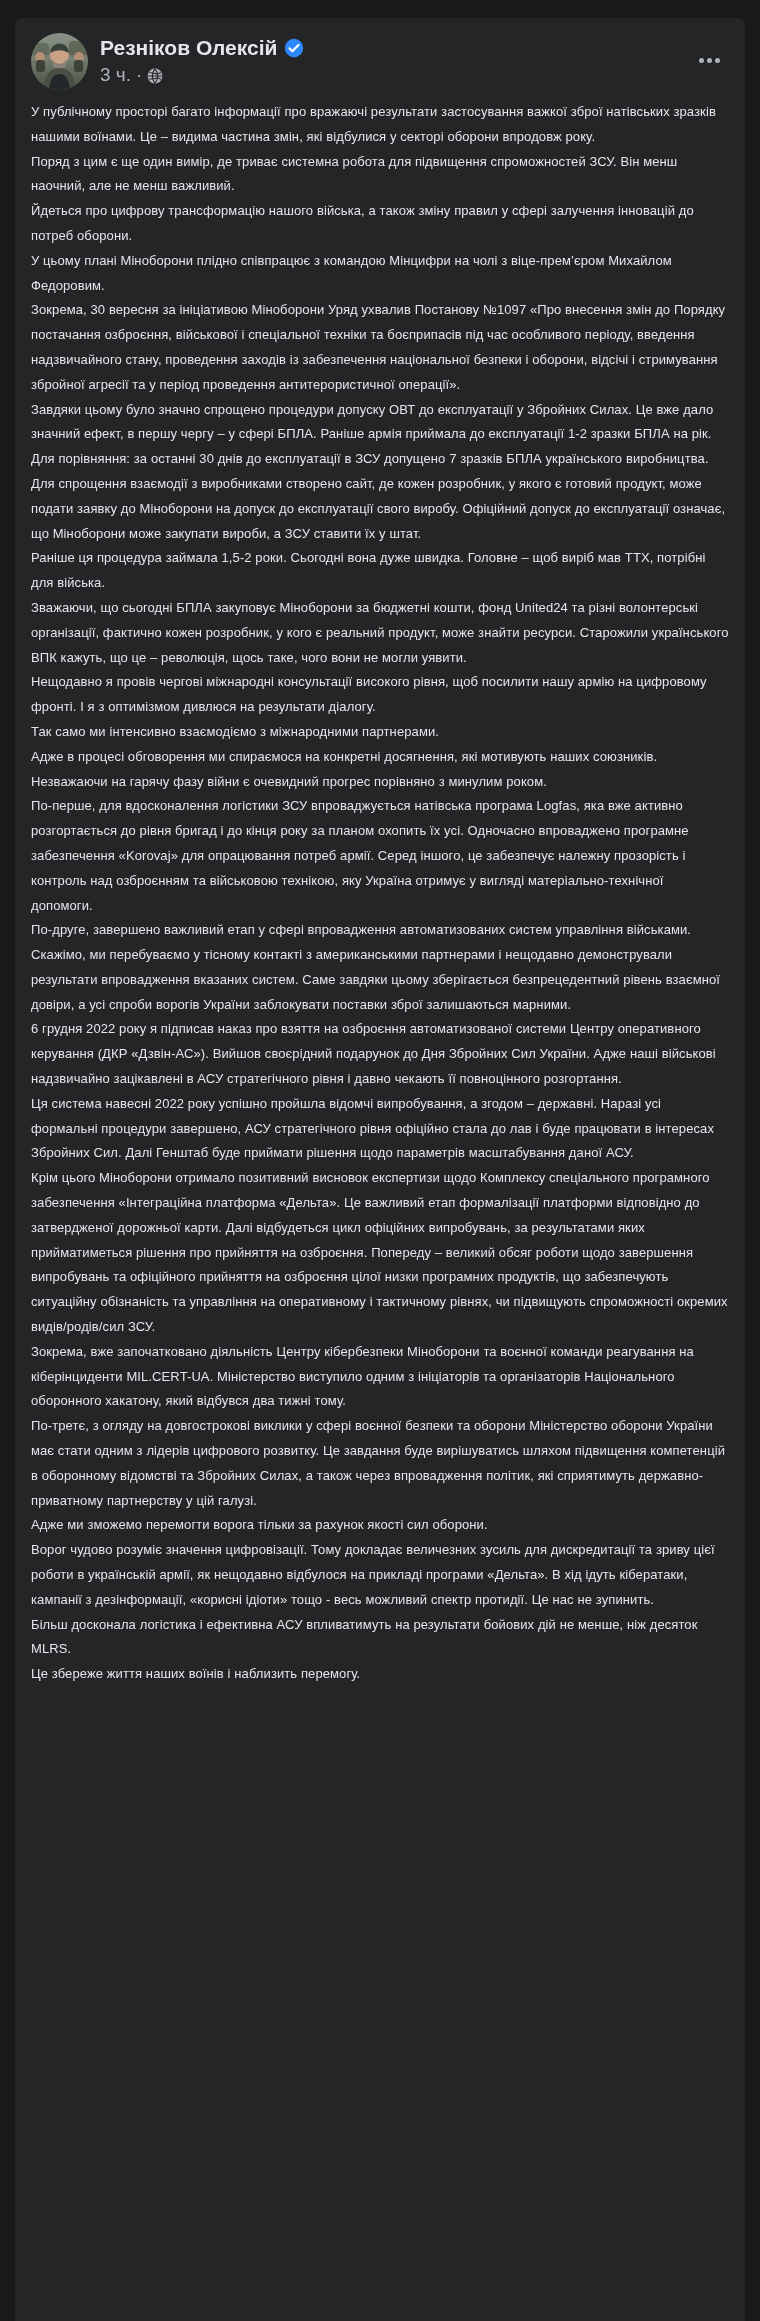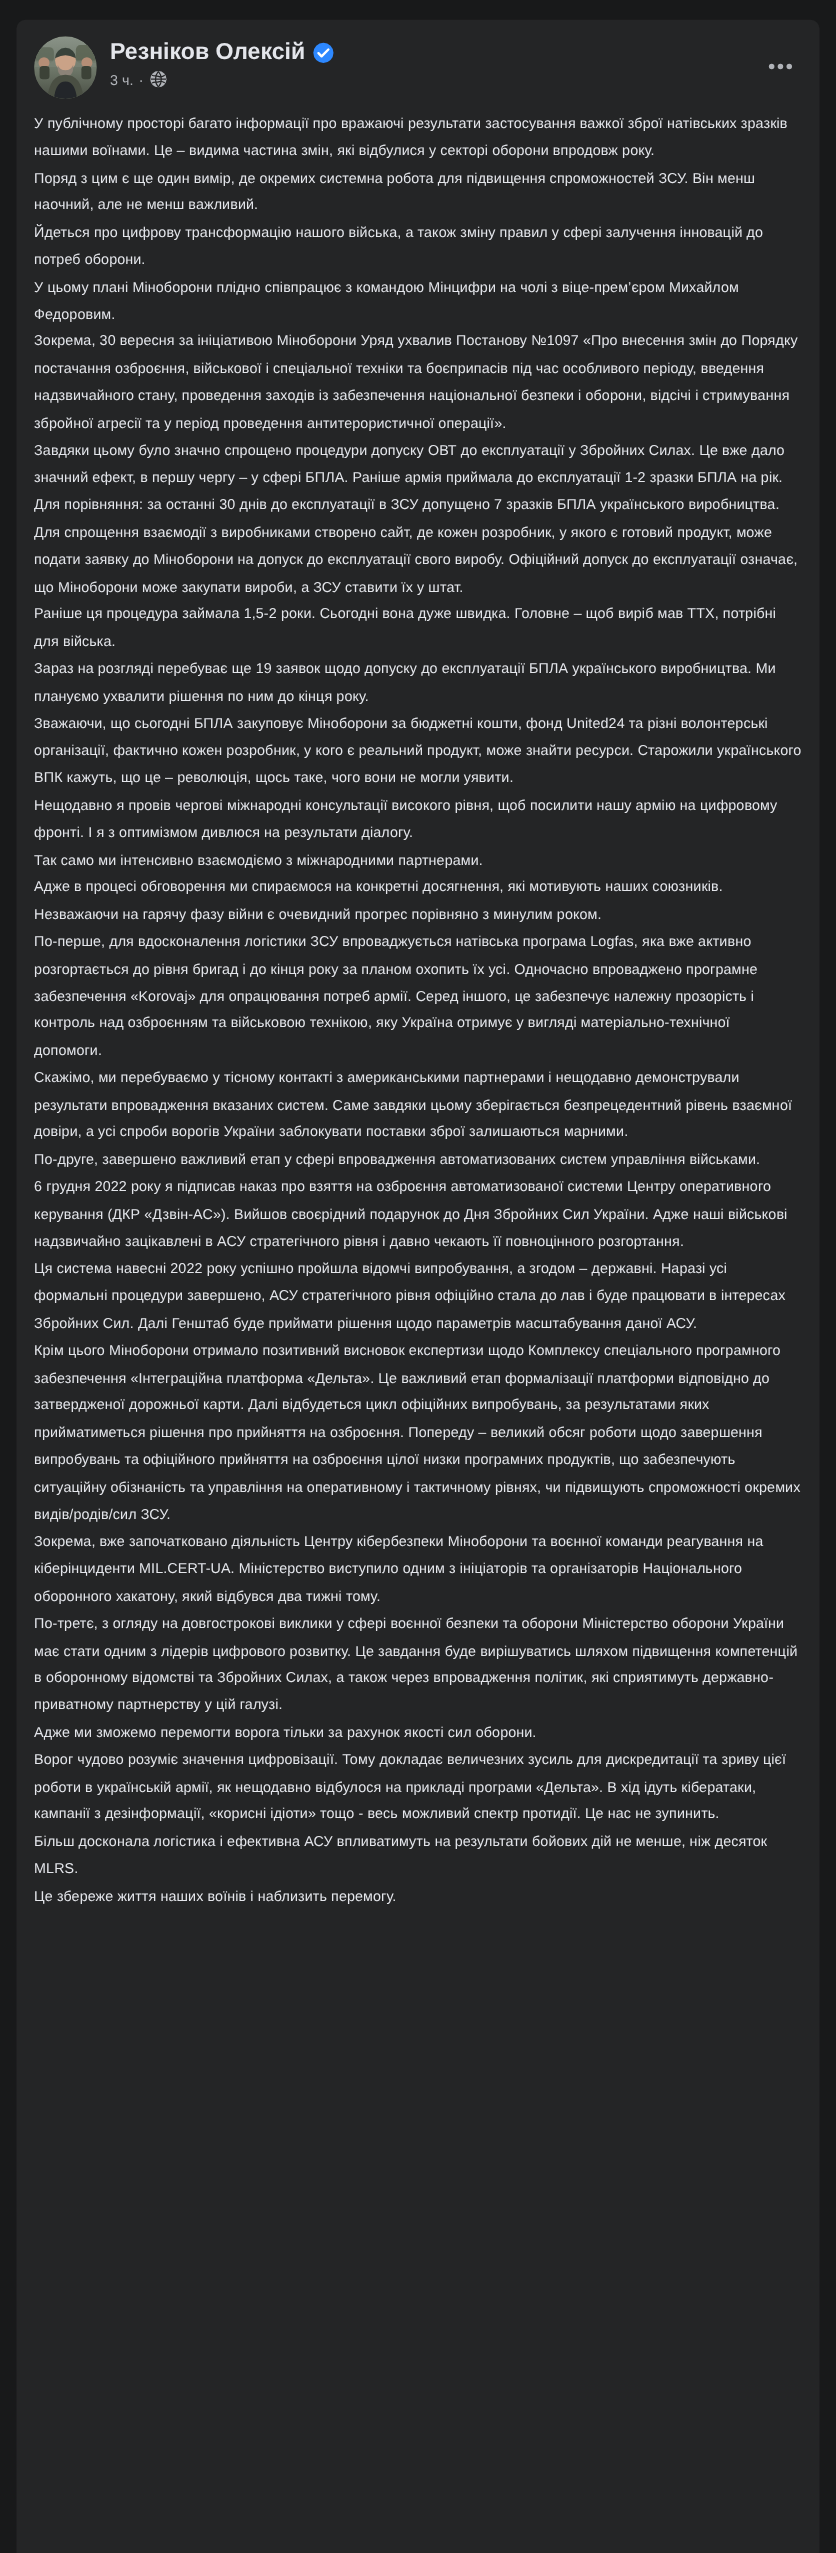--- a/index.html
+++ b/index.html
@@ -70,7 +70,7 @@
     gap: 5px;
     margin-top: 4px;
     color: #b0b3b8;
-    font-size: 13px;
+    font-size: 19px;
   }
   .timestamp { cursor: pointer; }
   .meta-sep { color: #b0b3b8; }

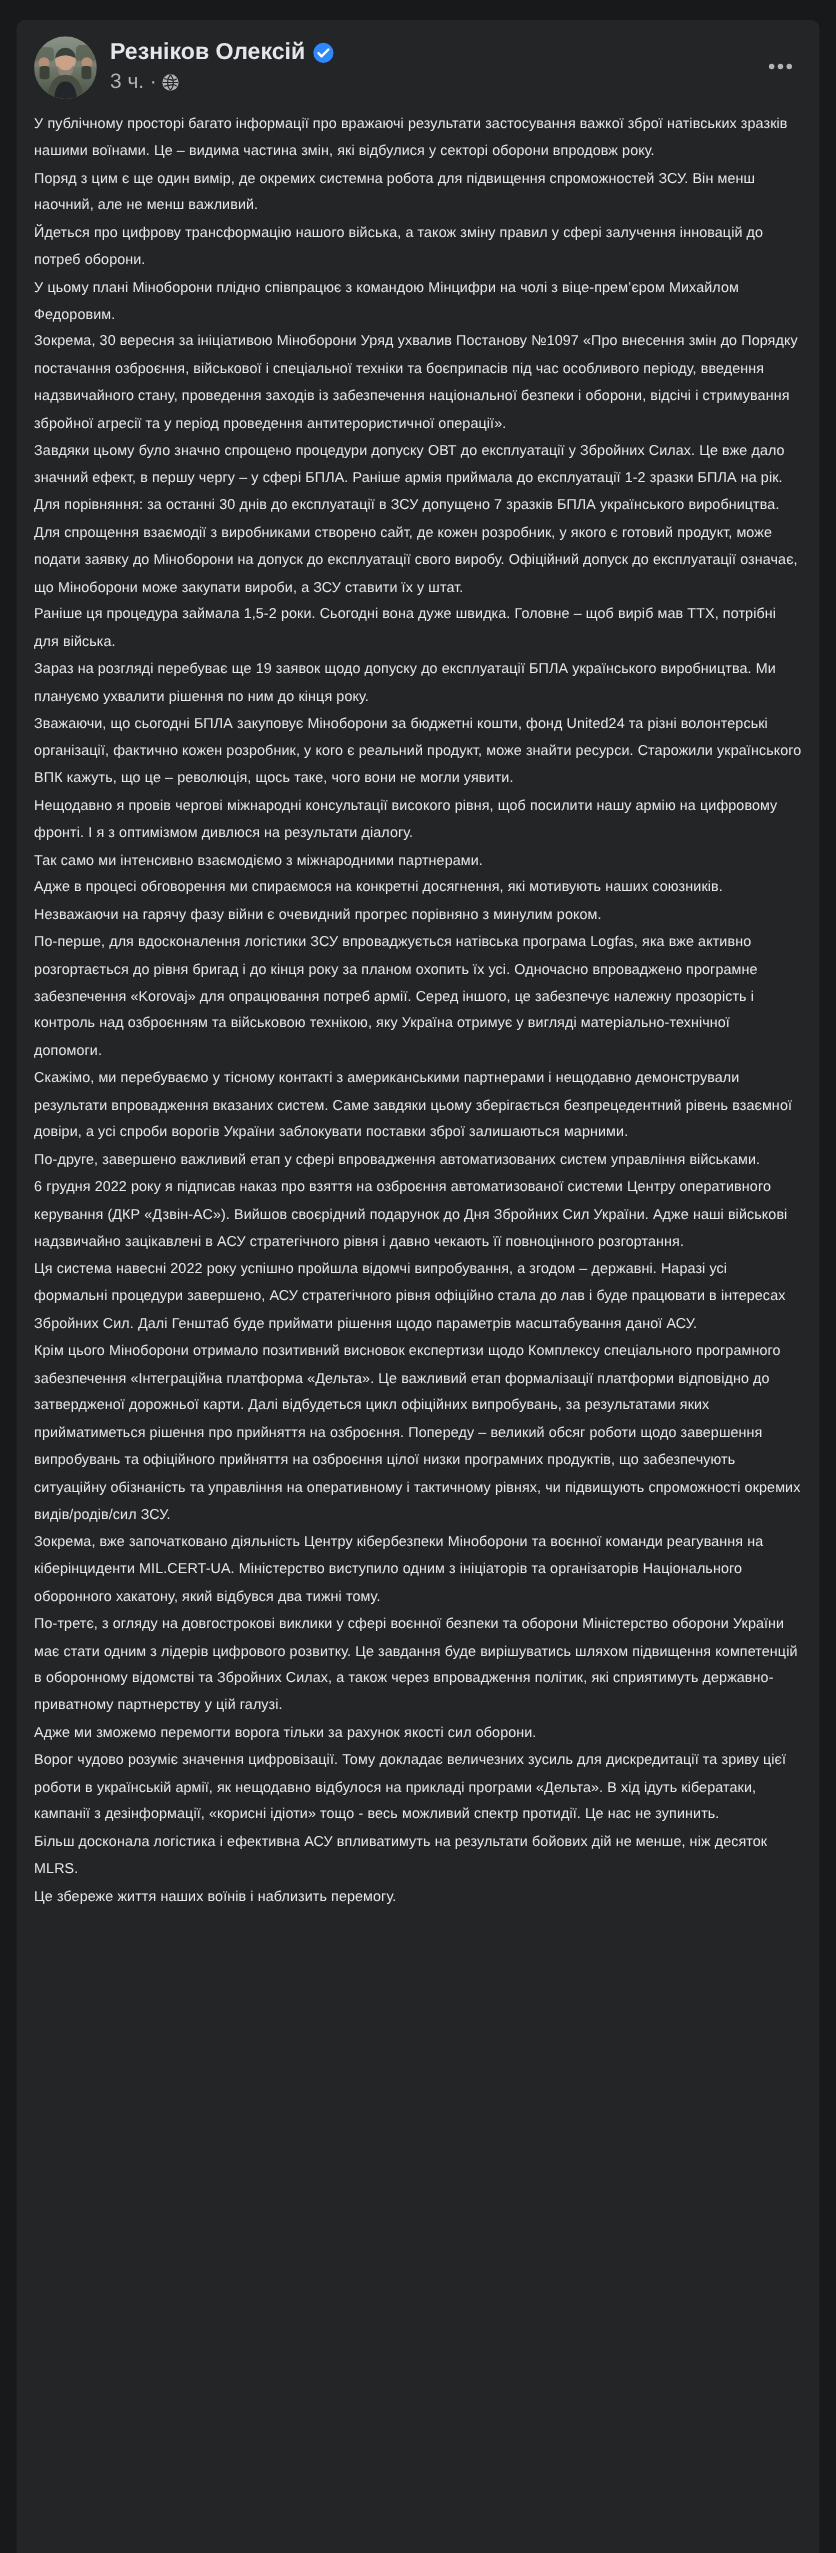--- a/index.html
+++ b/index.html
@@ -181,7 +181,7 @@
 
     <div class="post-body">
         <p>У публічному просторі багато інформації про вражаючі результати застосування важкої зброї натівських зразків нашими воїнами. Це – видима частина змін, які відбулися у секторі оборони впродовж року.</p>
-        <p>Поряд з цим є ще один вимір, де окремих системна робота для підвищення спроможностей ЗСУ. Він менш наочний, але не менш важливий.</p>
+        <p>Поряд з цим є ще один вимір, де триває системна робота для підвищення спроможностей ЗСУ. Він менш наочний, але не менш важливий.</p>
         <p>Йдеться про цифрову трансформацію нашого війська, а також зміну правил у сфері залучення інновацій до потреб оборони.</p>
         <p>У цьому плані Міноборони плідно співпрацює з командою Мінцифри на чолі з віце-прем’єром Михайлом Федоровим.</p>
         <p>Зокрема, 30 вересня за ініціативою Міноборони Уряд ухвалив Постанову №1097 «Про внесення змін до Порядку постачання озброєння, військової і спеціальної техніки та боєприпасів під час особливого періоду, введення надзвичайного стану, проведення заходів із забезпечення національної безпеки і оборони, відсічі і стримування збройної агресії та у період проведення антитерористичної операції».</p>

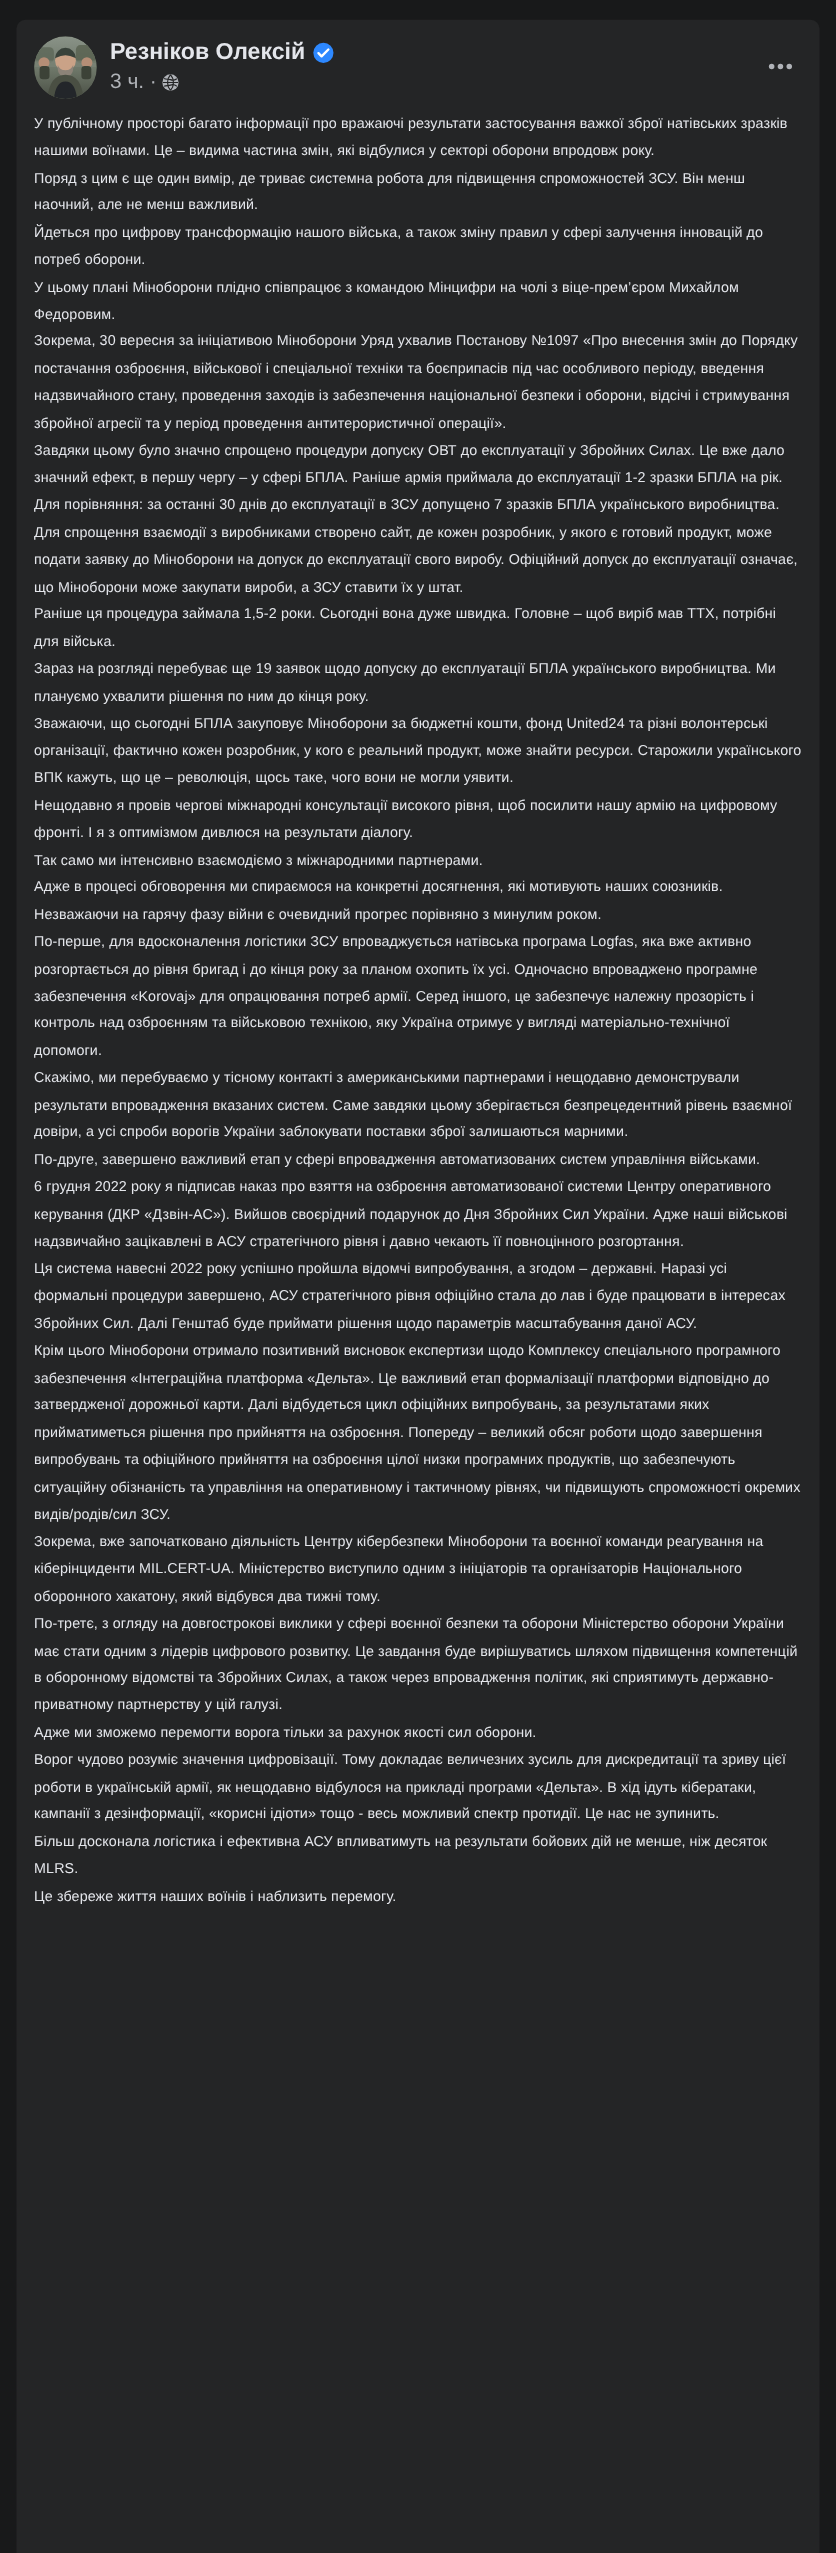--- a/index.html
+++ b/index.html
@@ -188,7 +188,6 @@
         <p>Завдяки цьому було значно спрощено процедури допуску ОВТ до експлуатації у Збройних Силах. Це вже дало значний ефект, в першу чергу – у сфері БПЛА. Раніше армія приймала до експлуатації 1-2 зразки БПЛА на рік. Для порівняння: за останні 30 днів до експлуатації в ЗСУ допущено 7 зразків БПЛА українського виробництва.</p>
         <p>Для спрощення взаємодії з виробниками створено сайт, де кожен розробник, у якого є готовий продукт, може подати заявку до Міноборони на допуск до експлуатації свого виробу. Офіційний допуск до експлуатації означає, що Міноборони може закупати вироби, а ЗСУ ставити їх у штат.</p>
         <p>Раніше ця процедура займала 1,5-2 роки. Сьогодні вона дуже швидка. Головне – щоб виріб мав ТТХ, потрібні для війська.</p>
-        <p>Зараз на розгляді перебуває ще 19 заявок щодо допуску до експлуатації БПЛА українського виробництва. Ми плануємо ухвалити рішення по ним до кінця року.</p>
         <p>Зважаючи, що сьогодні БПЛА закуповує Міноборони за бюджетні кошти, фонд United24 та різні волонтерські організації, фактично кожен розробник, у кого є реальний продукт, може знайти ресурси. Старожили українського ВПК кажуть, що це – революція, щось таке, чого вони не могли уявити.</p>
         <p>Нещодавно я провів чергові міжнародні консультації високого рівня, щоб посилити нашу армію на цифровому фронті. І я з оптимізмом дивлюся на результати діалогу.</p>
         <p>Так само ми інтенсивно взаємодіємо з міжнародними партнерами.</p>

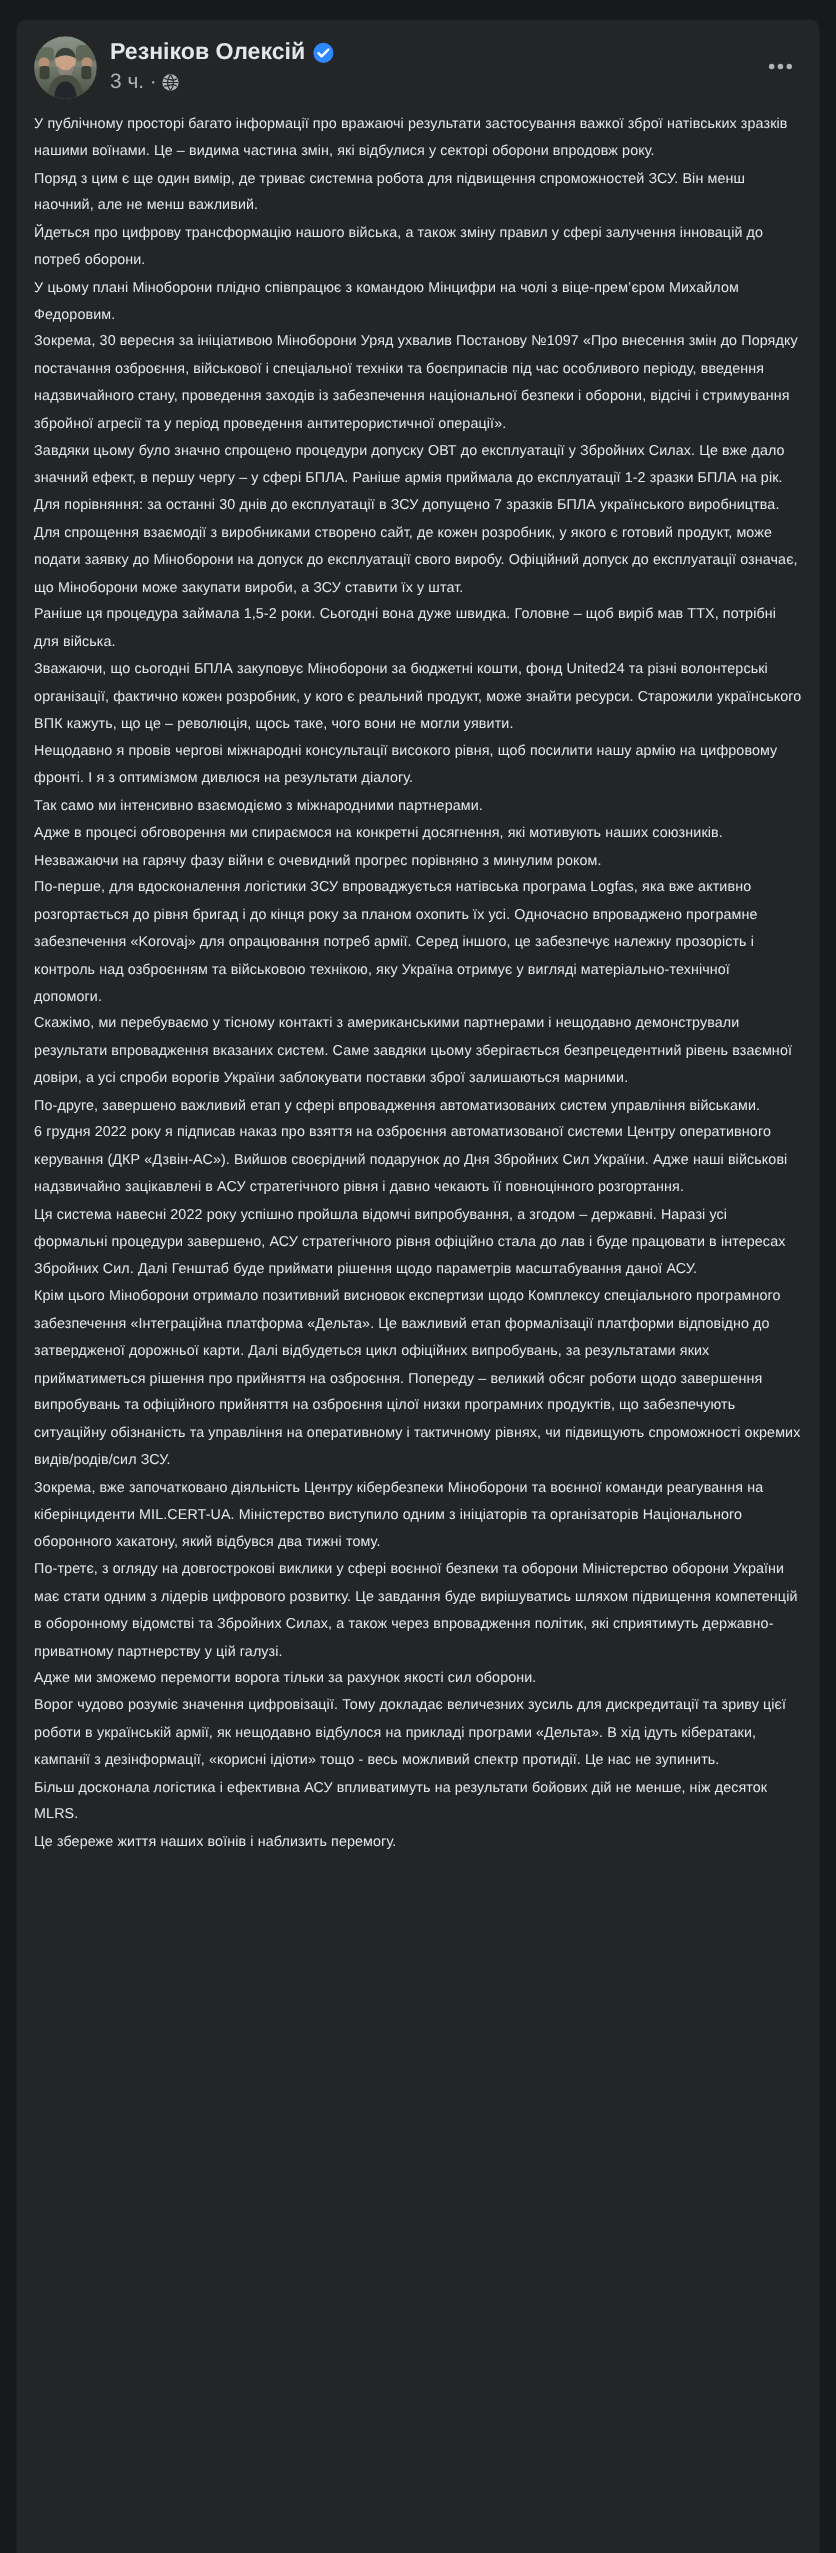--- a/index.html
+++ b/index.html
@@ -193,8 +193,8 @@
         <p>Так само ми інтенсивно взаємодіємо з міжнародними партнерами.</p>
         <p>Адже в процесі обговорення ми спираємося на конкретні досягнення, які мотивують наших союзників. Незважаючи на гарячу фазу війни є очевидний прогрес порівняно з минулим роком.</p>
         <p>По-перше, для вдосконалення логістики ЗСУ впроваджується натівська програма Logfas, яка вже активно розгортається до рівня бригад і до кінця року за планом охопить їх усі. Одночасно впроваджено програмне забезпечення «Korovaj» для опрацювання потреб армії. Серед іншого, це забезпечує належну прозорість і контроль над озброєнням та військовою технікою, яку Україна отримує у вигляді матеріально-технічної допомоги.</p>
+        <p>По-друге, завершено важливий етап у сфері впровадження автоматизованих систем управління військами.</p>
         <p>Скажімо, ми перебуваємо у тісному контакті з американськими партнерами і нещодавно демонстрували результати впровадження вказаних систем. Саме завдяки цьому зберігається безпрецедентний рівень взаємної довіри, а усі спроби ворогів України заблокувати поставки зброї залишаються марними.</p>
-        <p>По-друге, завершено важливий етап у сфері впровадження автоматизованих систем управління військами.</p>
         <p>6 грудня 2022 року я підписав наказ про взяття на озброєння автоматизованої системи Центру оперативного керування (ДКР «Дзвін-АС»). Вийшов своєрідний подарунок до Дня Збройних Сил України. Адже наші військові надзвичайно зацікавлені в АСУ стратегічного рівня і давно чекають її повноцінного розгортання.</p>
         <p>Ця система навесні 2022 року успішно пройшла відомчі випробування, а згодом – державні. Наразі усі формальні процедури завершено, АСУ стратегічного рівня офіційно стала до лав і буде працювати в інтересах Збройних Сил. Далі Генштаб буде приймати рішення щодо параметрів масштабування даної АСУ.</p>
         <p>Крім цього Міноборони отримало позитивний висновок експертизи щодо Комплексу спеціального програмного забезпечення «Інтеграційна платформа «Дельта». Це важливий етап формалізації платформи відповідно до затвердженої дорожньої карти. Далі відбудеться цикл офіційних випробувань, за результатами яких прийматиметься рішення про прийняття на озброєння. Попереду – великий обсяг роботи щодо завершення випробувань та офіційного прийняття на озброєння цілої низки програмних продуктів, що забезпечують ситуаційну обізнаність та управління на оперативному і тактичному рівнях, чи підвищують спроможності окремих видів/родів/сил ЗСУ.</p>

